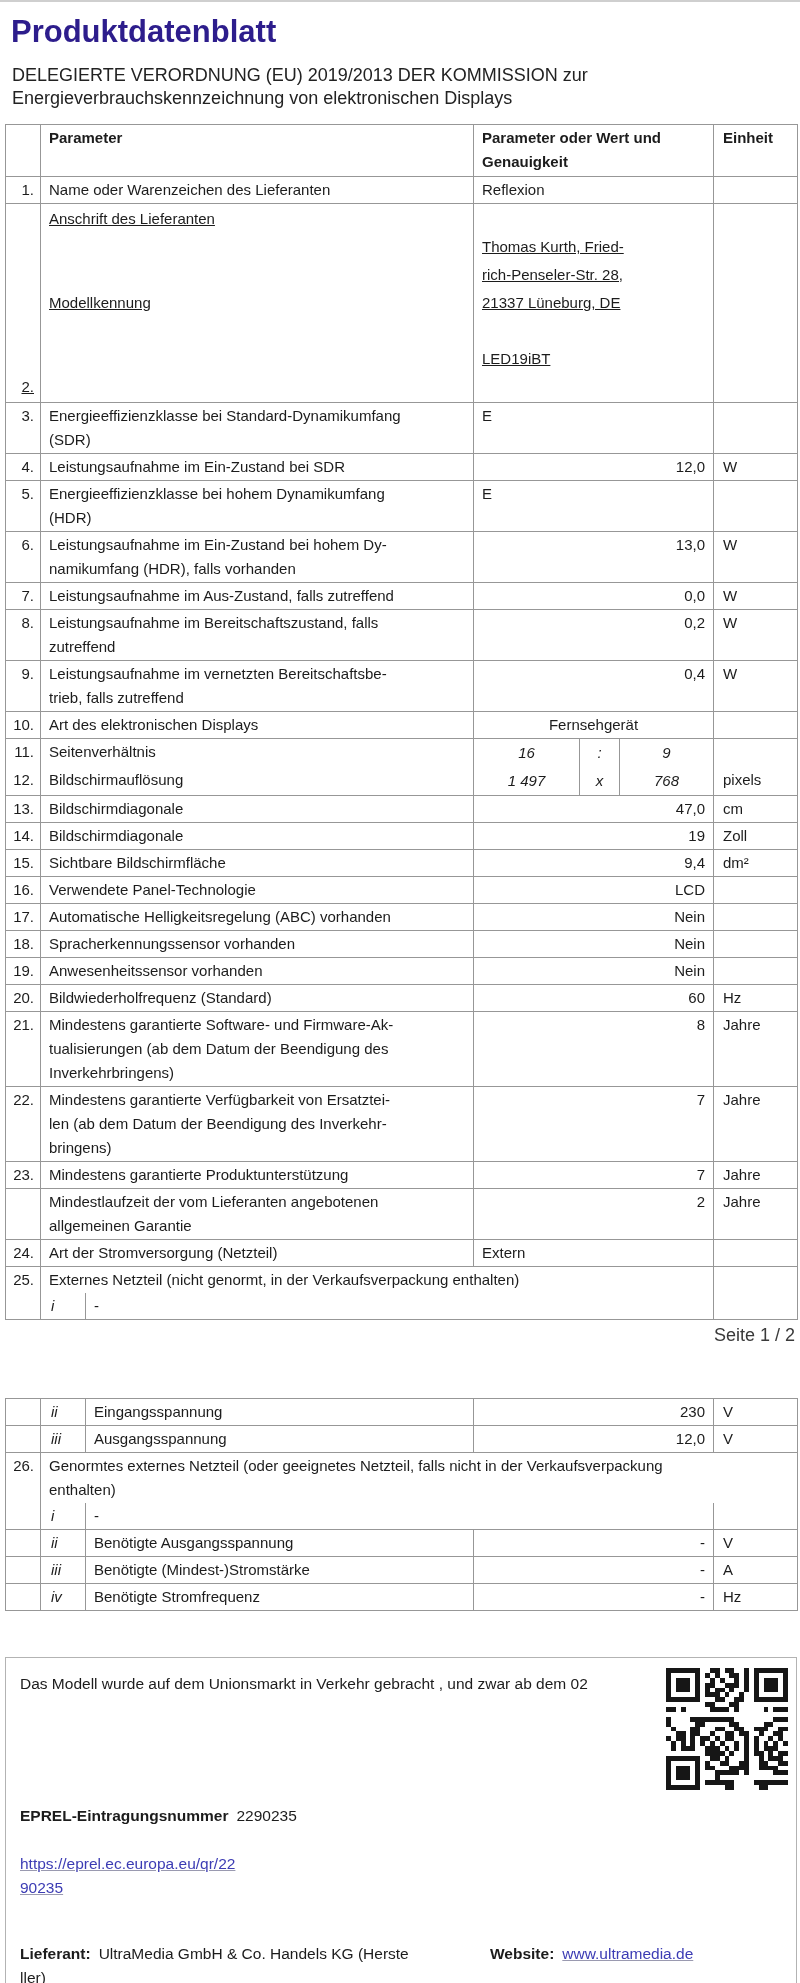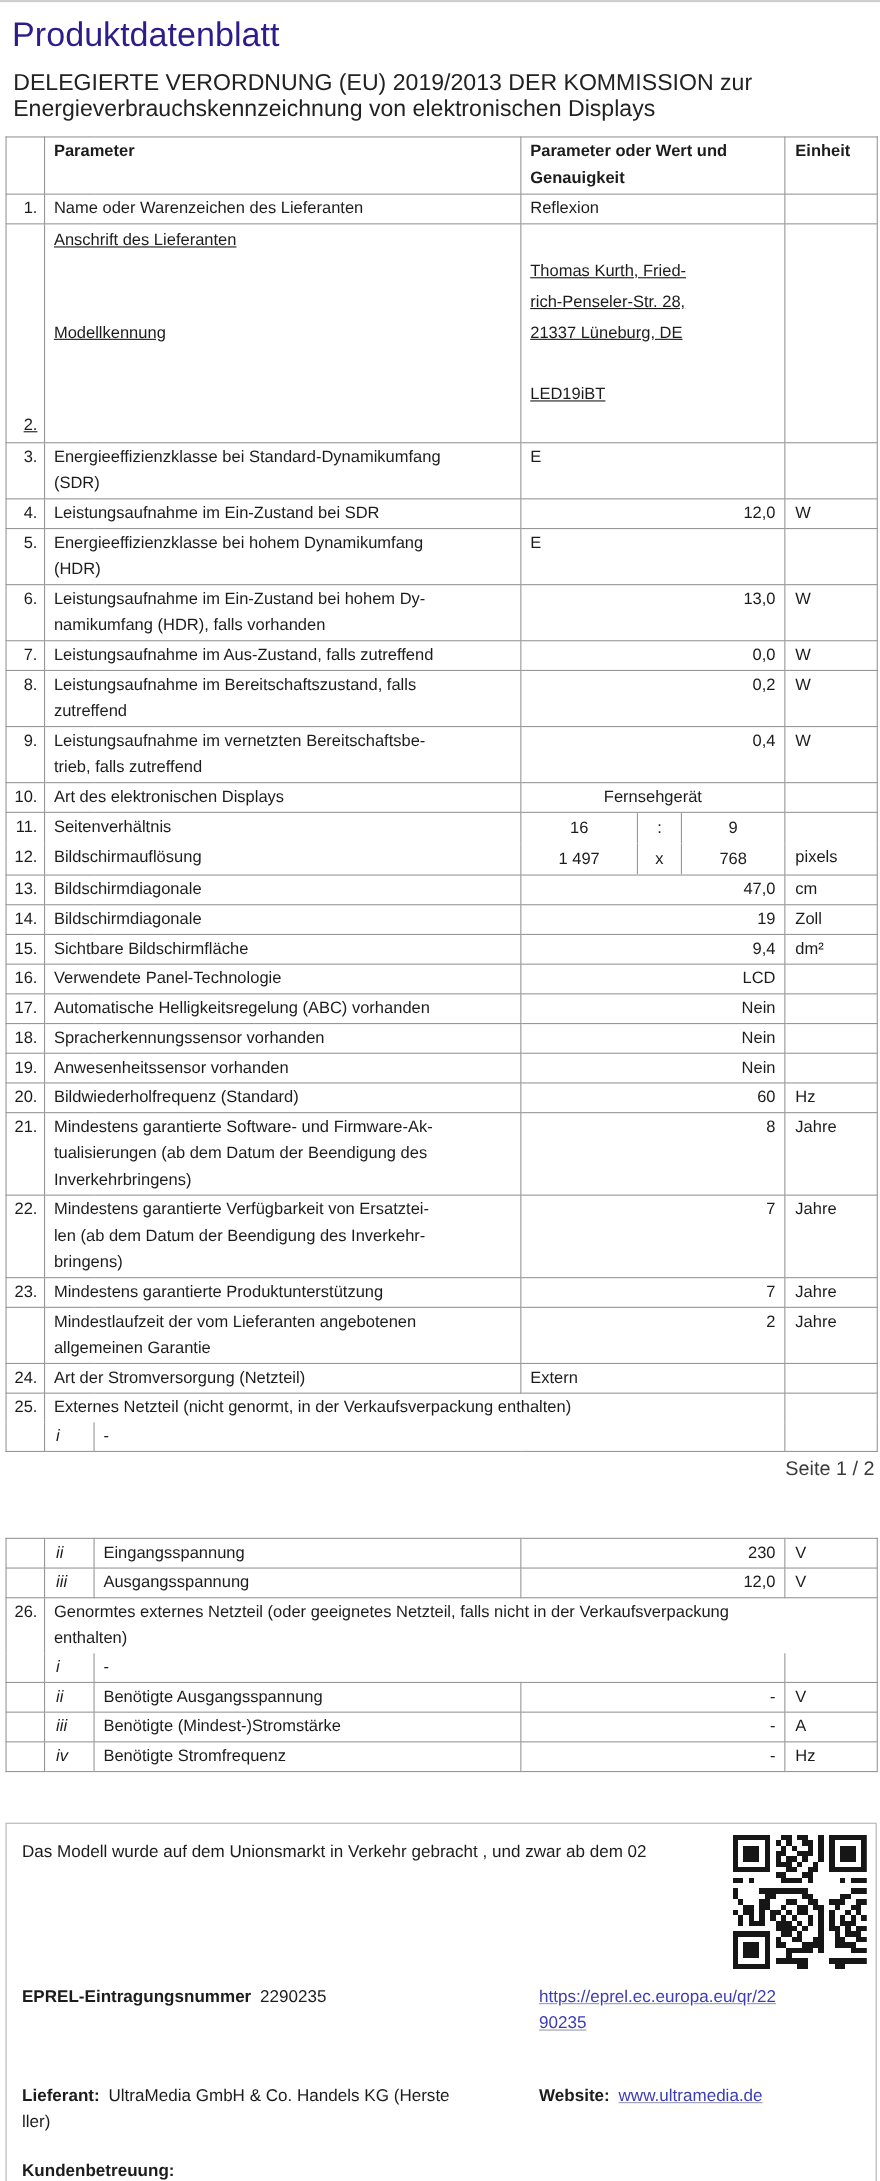--- a/index.html
+++ b/index.html
@@ -12,7 +12,7 @@
   *{box-sizing:border-box;}
   body{margin:0;background:#fff;font-family:"Liberation Sans",sans-serif;color:var(--ink);}
   .page{width:800px;min-height:1983px;padding:6px 3px 6px 5px;border-top:2px solid #cfcfcf;background:#fff;}
-  .title{font-size:31px;font-weight:normal;color:var(--accent);margin:6px 0 14px 6px;line-height:36px;}
+  .title{font-size:31px;font-weight:bold;color:var(--accent);margin:6px 0 14px 6px;line-height:36px;}
   .subtitle{margin-left:7px;font-size:21px;line-height:23px;color:#222;}
   table{border-collapse:collapse;width:792px;table-layout:fixed;}
   .t1{margin-top:14px;}

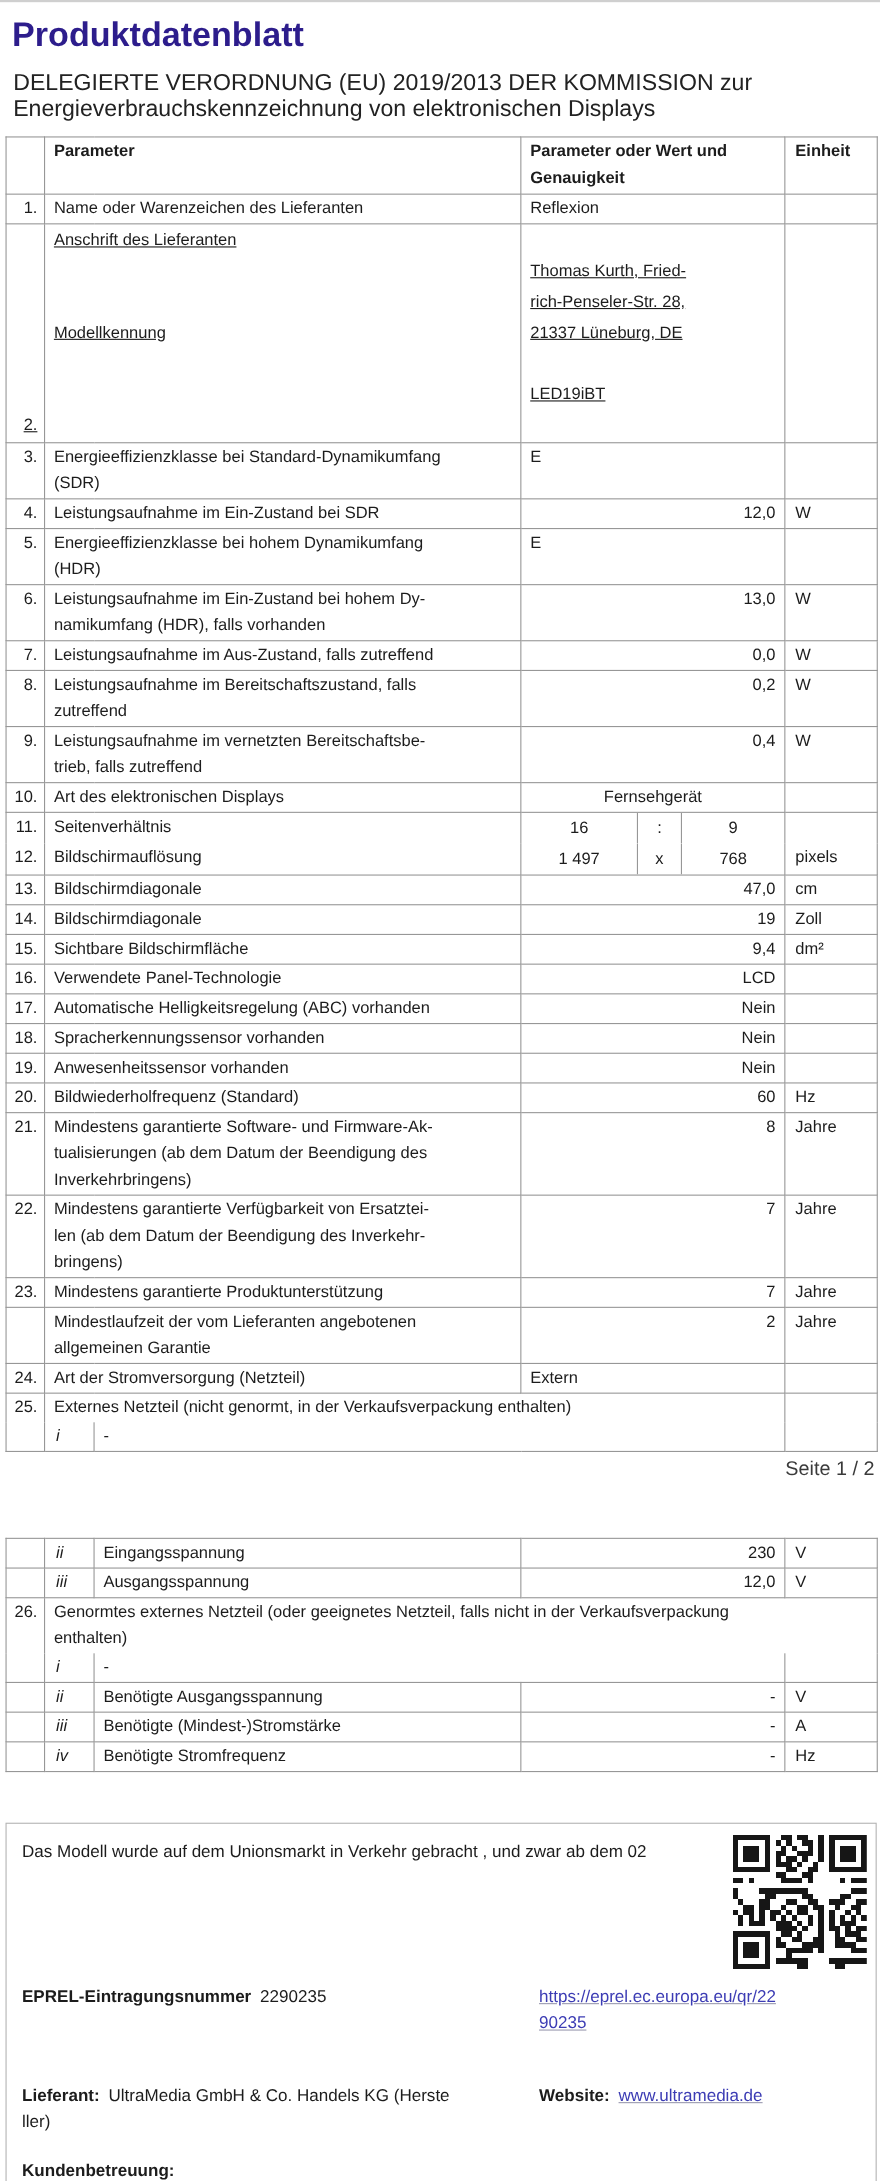--- a/index.html
+++ b/index.html
@@ -13,7 +13,7 @@
   body{margin:0;background:#fff;font-family:"Liberation Sans",sans-serif;color:var(--ink);}
   .page{width:800px;min-height:1983px;padding:6px 3px 6px 5px;border-top:2px solid #cfcfcf;background:#fff;}
   .title{font-size:31px;font-weight:bold;color:var(--accent);margin:6px 0 14px 6px;line-height:36px;}
-  .subtitle{margin-left:7px;font-size:21px;line-height:23px;color:#222;}
+  .subtitle{margin-left:7px;font-size:18px;line-height:23px;color:#222;}
   table{border-collapse:collapse;width:792px;table-layout:fixed;}
   .t1{margin-top:14px;}
   .t2{margin-top:52px;}

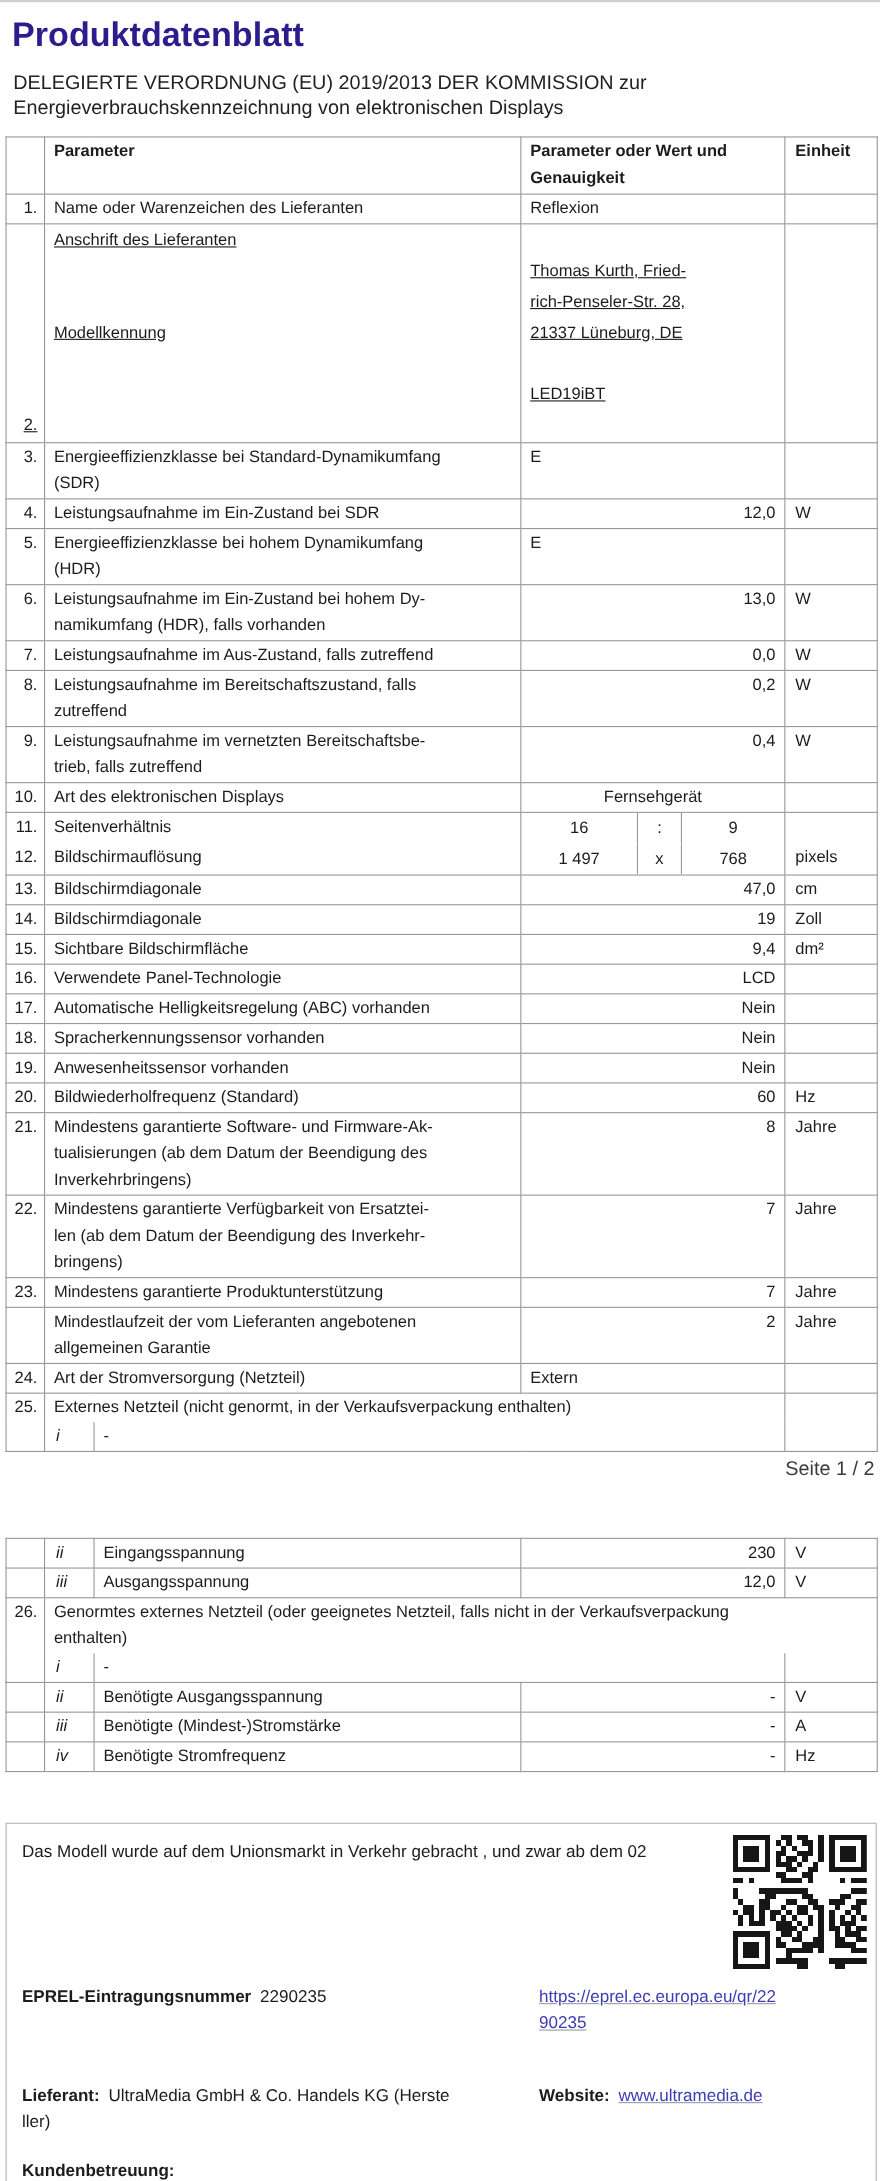--- a/index.html
+++ b/index.html
@@ -34,7 +34,7 @@
   .spacer2{height:56px;}
   td.splitcell{padding:0;height:28px;}
   .split{display:flex;height:100%;}
-  .split > div{padding:2px 0;text-align:center;line-height:24px;}
+  .split > div{padding:2px 0;text-align:center;line-height:24px;font-style:italic;}
   .s1{width:105px;}
   .s2{width:41px;border-left:1px solid var(--border);border-right:1px solid var(--border);}
   .s3{flex:1;}

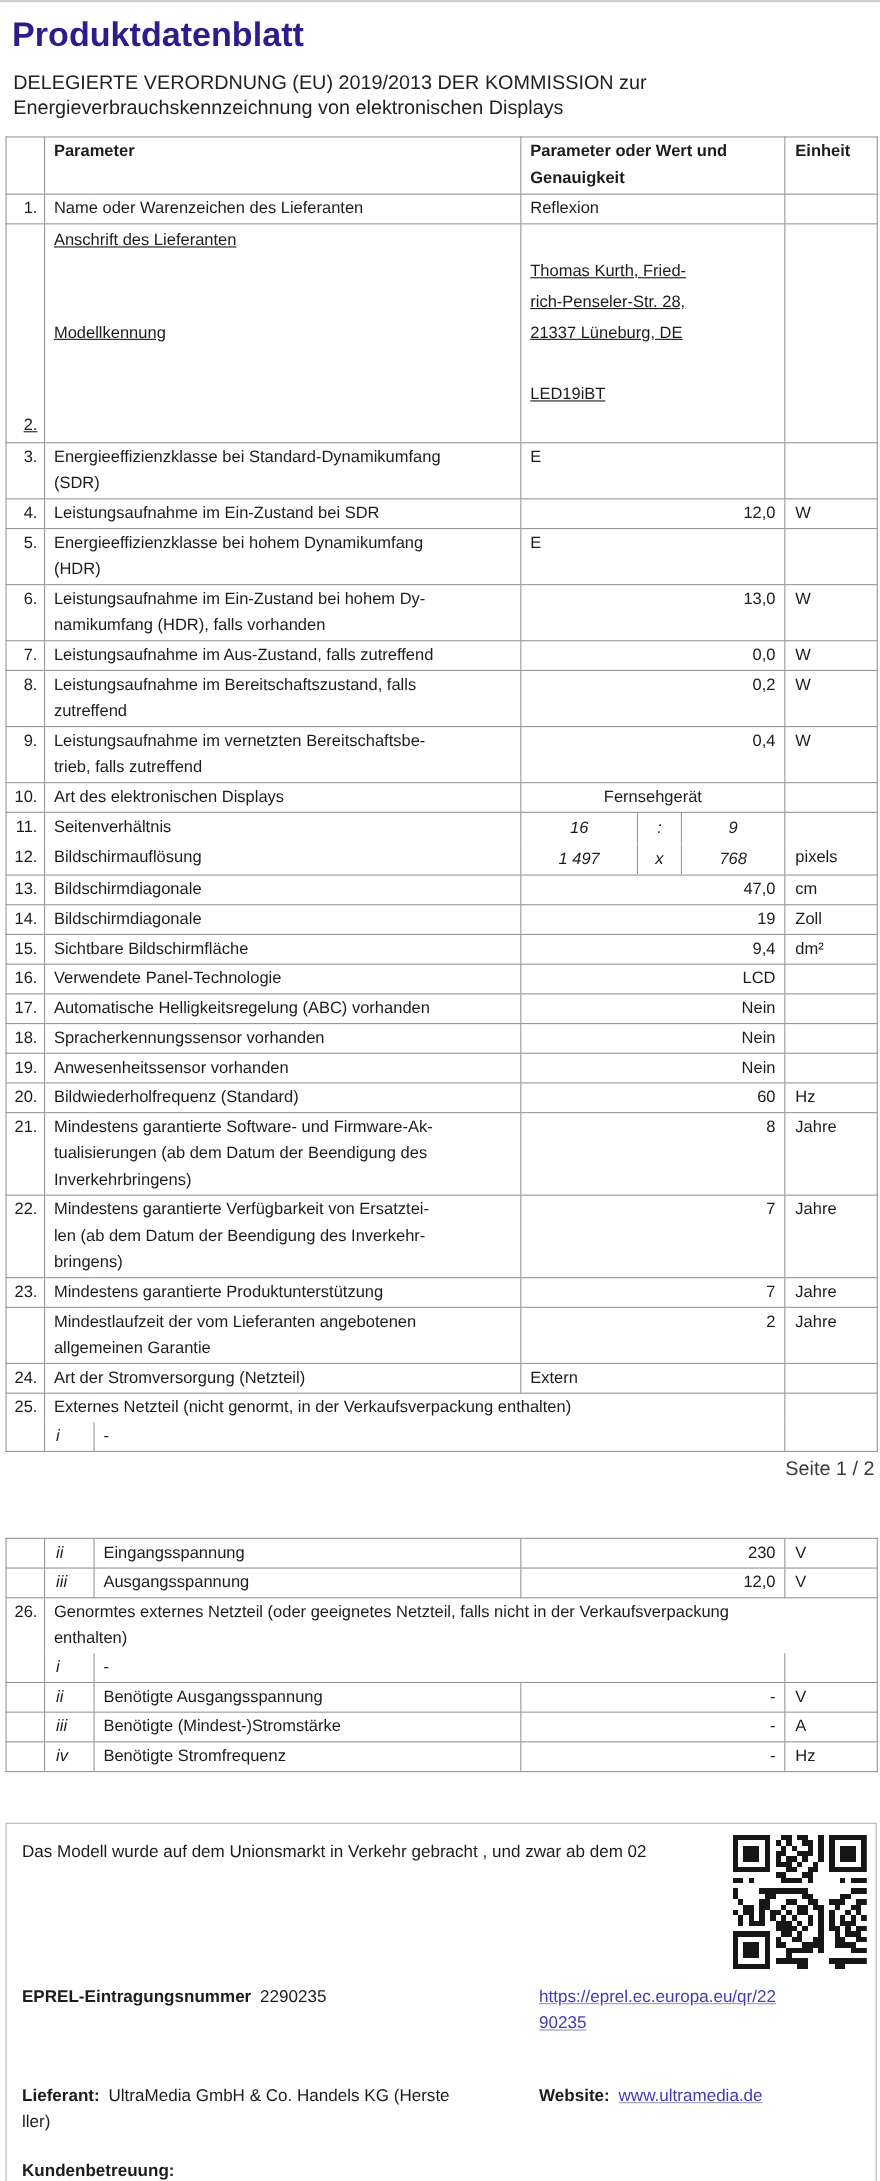--- a/index.html
+++ b/index.html
@@ -45,7 +45,7 @@
   .frow{display:flex;margin-top:18px;}
   .fleft{width:470px;white-space:pre-line;}
   .fright{flex:1;white-space:pre-line;}
-  .frow1{margin-top:84px;}
+  .frow1{margin-top:84px;flex-direction:column;}
   b.flabel{font-weight:bold;}
   .gap{display:inline-block;width:8px;}
   a.link{color:var(--link);text-decoration:underline;text-decoration-color:#9a9ab0;cursor:pointer;white-space:pre-line;}

